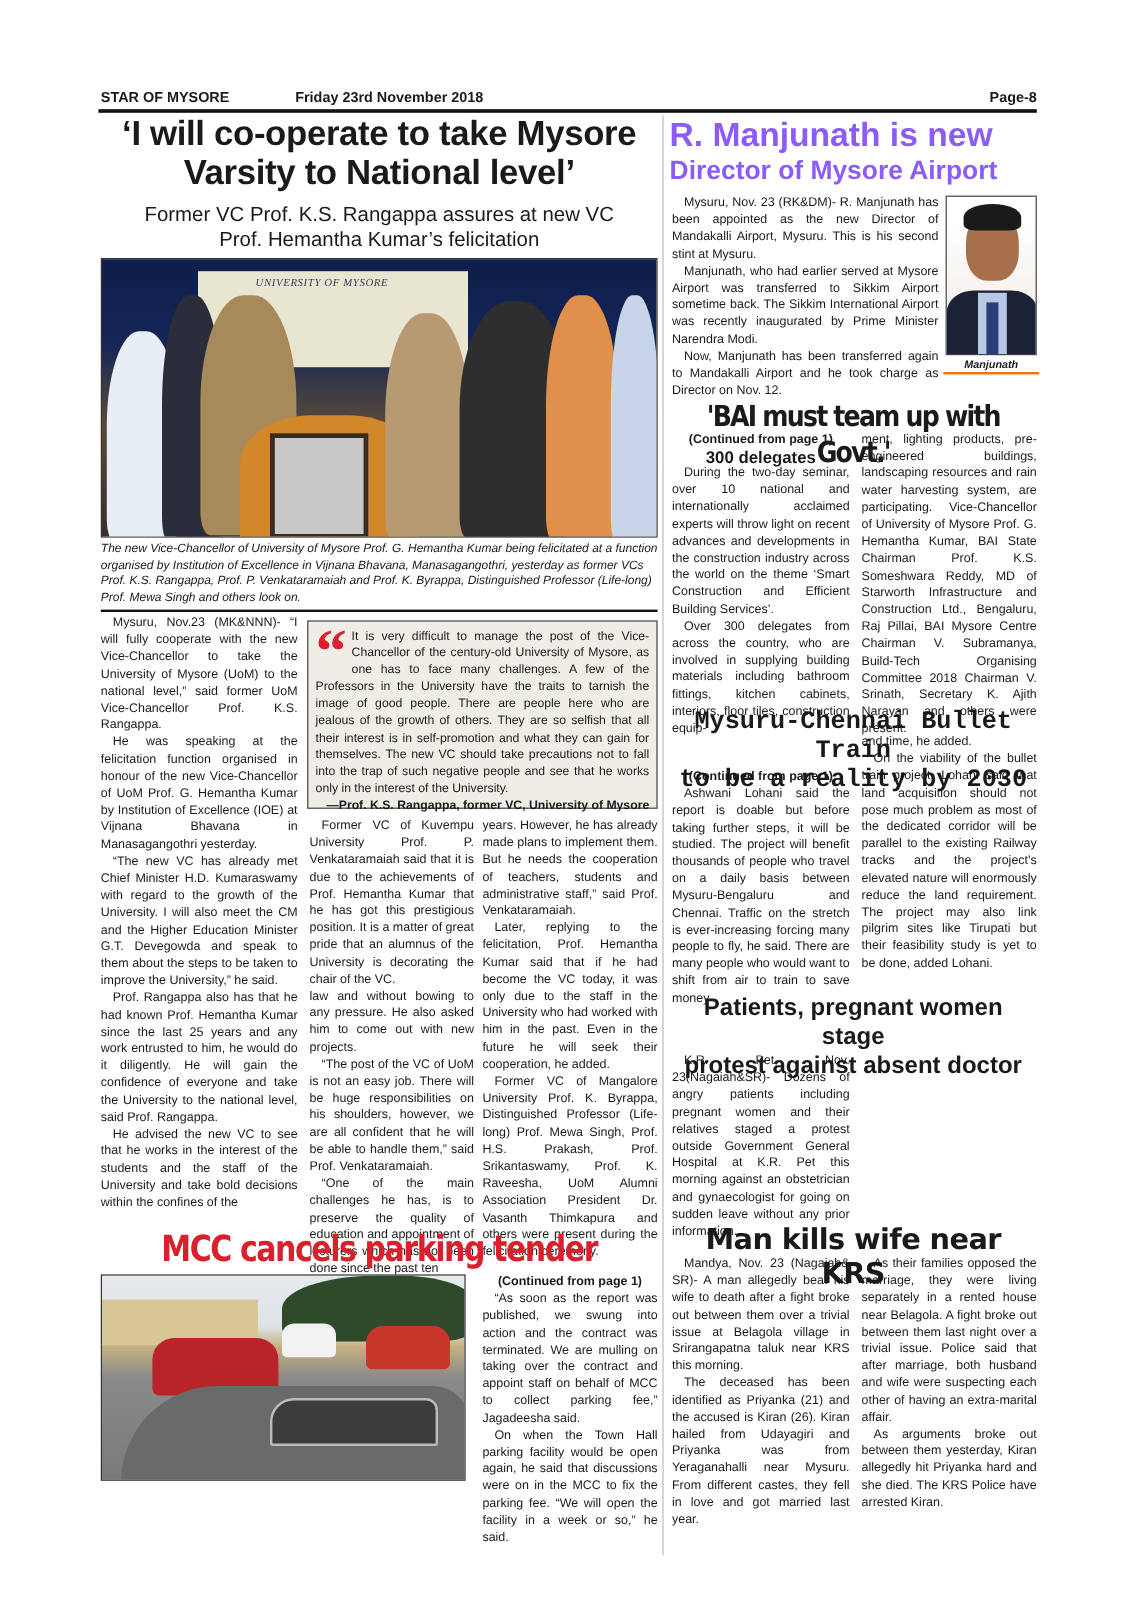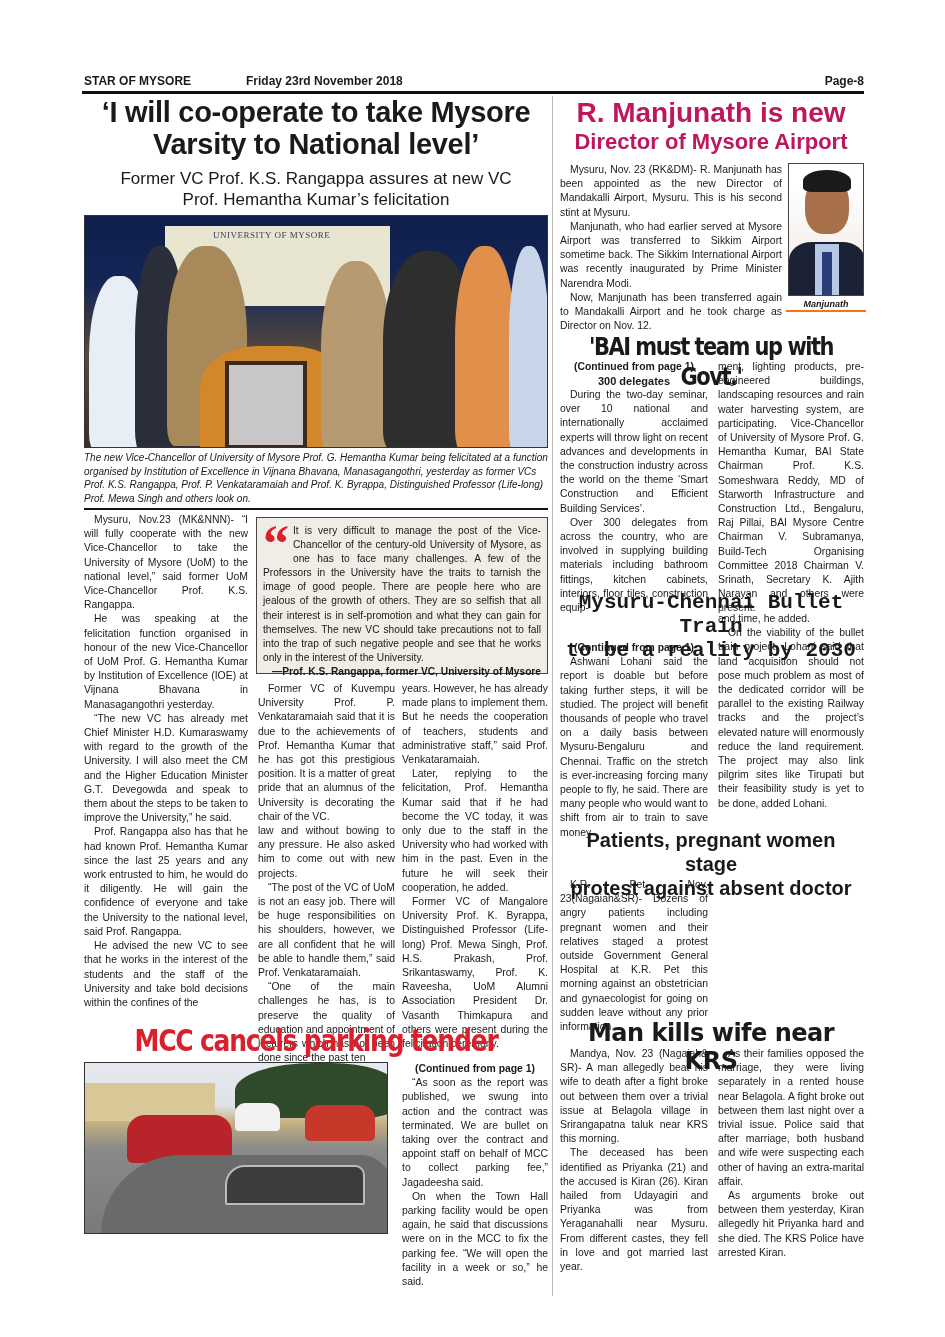--- a/index.html
+++ b/index.html
@@ -36,7 +36,7 @@
 
   .vrule { left: 552px; top: 96px; width: 1px; height: 1200px; background: #bbb; }
 
-  .head-red { left: 558px; top: 97px; width: 306px; text-align: center; color: #be185d; font-weight: bold; }
+  .head-red { left: 558px; top: 97px; width: 306px; color: #8b5cf6; font-weight: bold; }
   .head-red .l1 { font-size: 28px; line-height: 32px; }
   .head-red .l2 { font-size: 22px; line-height: 26px; }
   .mj-text { left: 560px; top: 163px; width: 222px; }

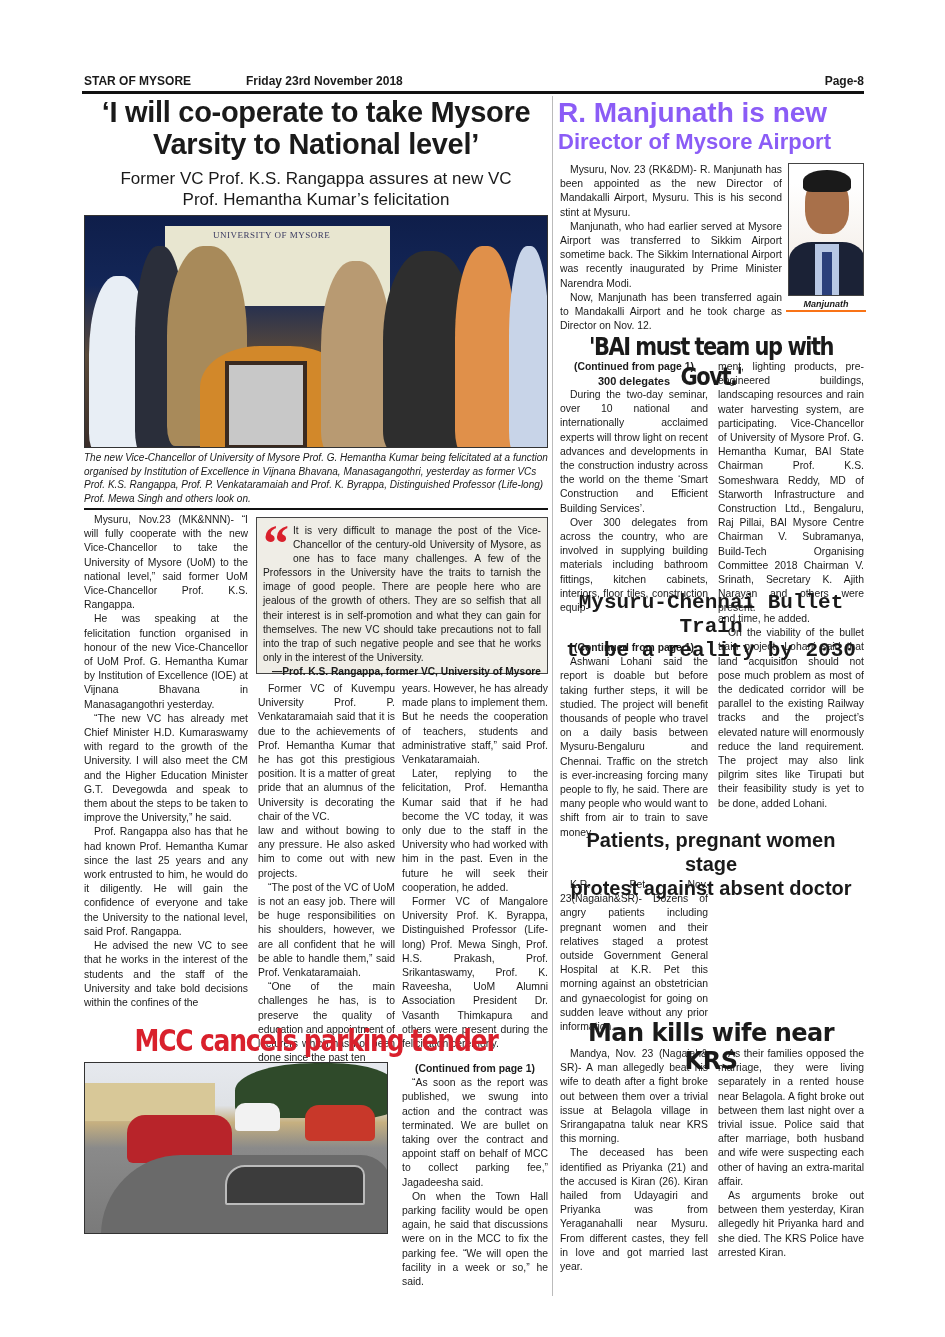--- a/index.html
+++ b/index.html
@@ -14,7 +14,7 @@
   .headline-main { left: 84px; top: 96px; width: 464px; text-align: center; font-size: 29px; font-weight: bold; line-height: 32px; letter-spacing: -0.3px; }
   .subhead-main { left: 84px; top: 168px; width: 464px; text-align: center; font-size: 17px; line-height: 21px; }
 
-  .photo-main { left: 84px; top: 215px; width: 464px; height: 233px; background: linear-gradient(180deg, #0f1e4a 0%, #132657 30%, #5a4a3a 60%, #3a2e2a 100%); overflow: hidden; border: 1px solid #333; }
+  .photo-main { left: 84px; top: 215px; width: 464px; height: 233px; background: linear-gradient(180deg, #0f1e4a 0%, #132657 30%, #5a4a3a 60%, #3a2e2a 100%); overflow: hidden; border: 1px solid #333; font-style: italic; }
   .photo-main .banner { position: absolute; left: 80px; top: 10px; width: 225px; height: 80px; background: #e8e6d0; }
   .photo-main .banner-text { position: absolute; left: 128px; top: 14px; font-family: "Liberation Serif", serif; font-size: 9px; color: #3a3a60; letter-spacing: 0.5px; }
   .photo-main .person { position: absolute; border-radius: 45% 45% 10% 10%; }

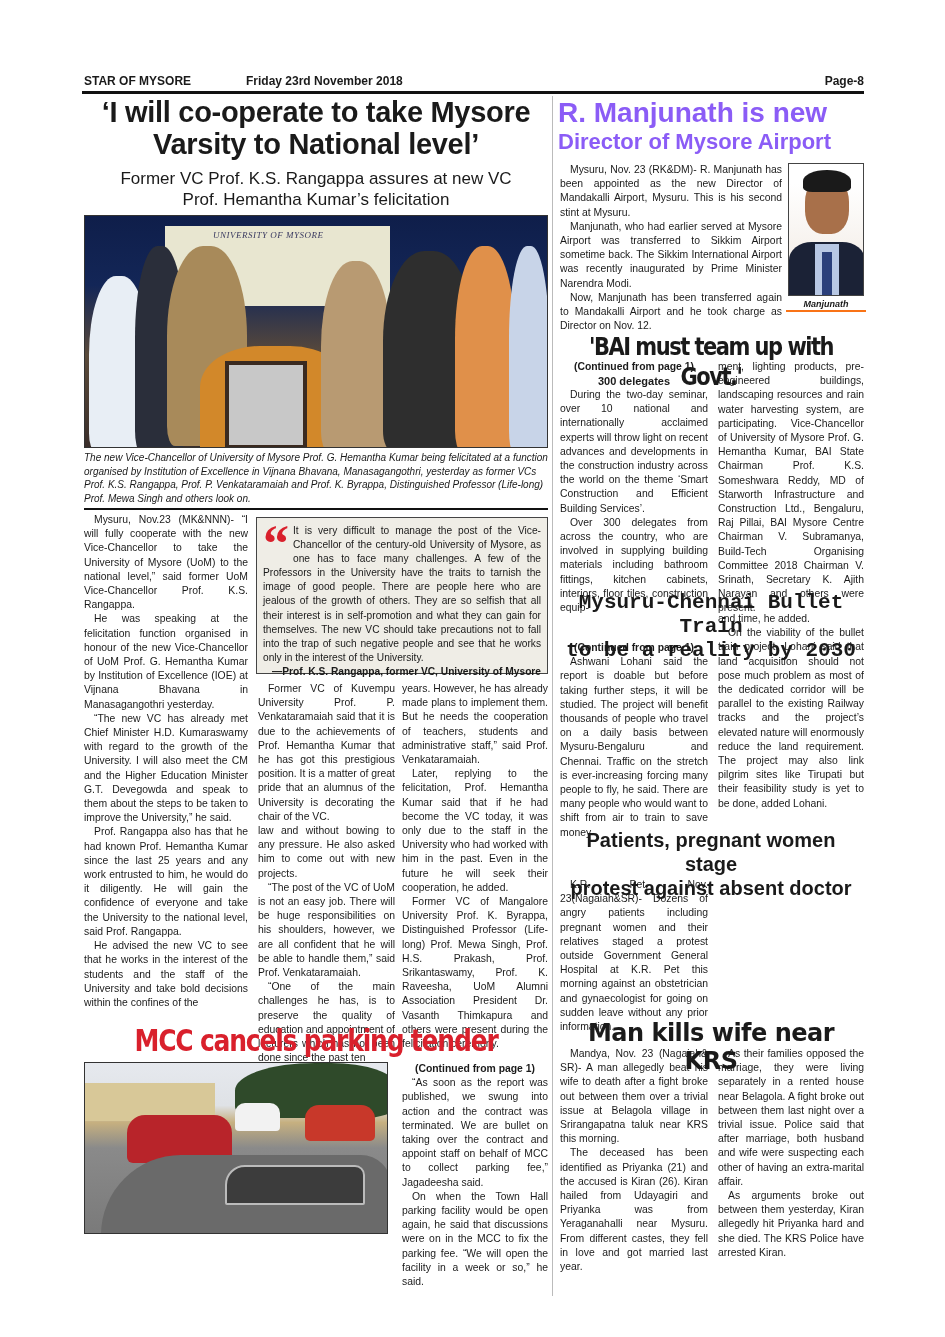--- a/index.html
+++ b/index.html
@@ -160,7 +160,7 @@
 <div class="abs head-bai">'BAI must team up with Govt.'</div>
 <div class="abs bai-sub">
   <div>(Continued from page 1)</div>
-  <div style="font-size:11px">300 delegates</div>
+  <div style="font-size:14px">300 delegates</div>
 </div>
 <div class="abs col bai-c1">
   <p>During the two-day seminar, over 10 national and internationally acclaimed experts will throw light on recent advances and developments in the construction industry across the world on the theme ‘Smart Construction and Efficient Building Services’.</p>

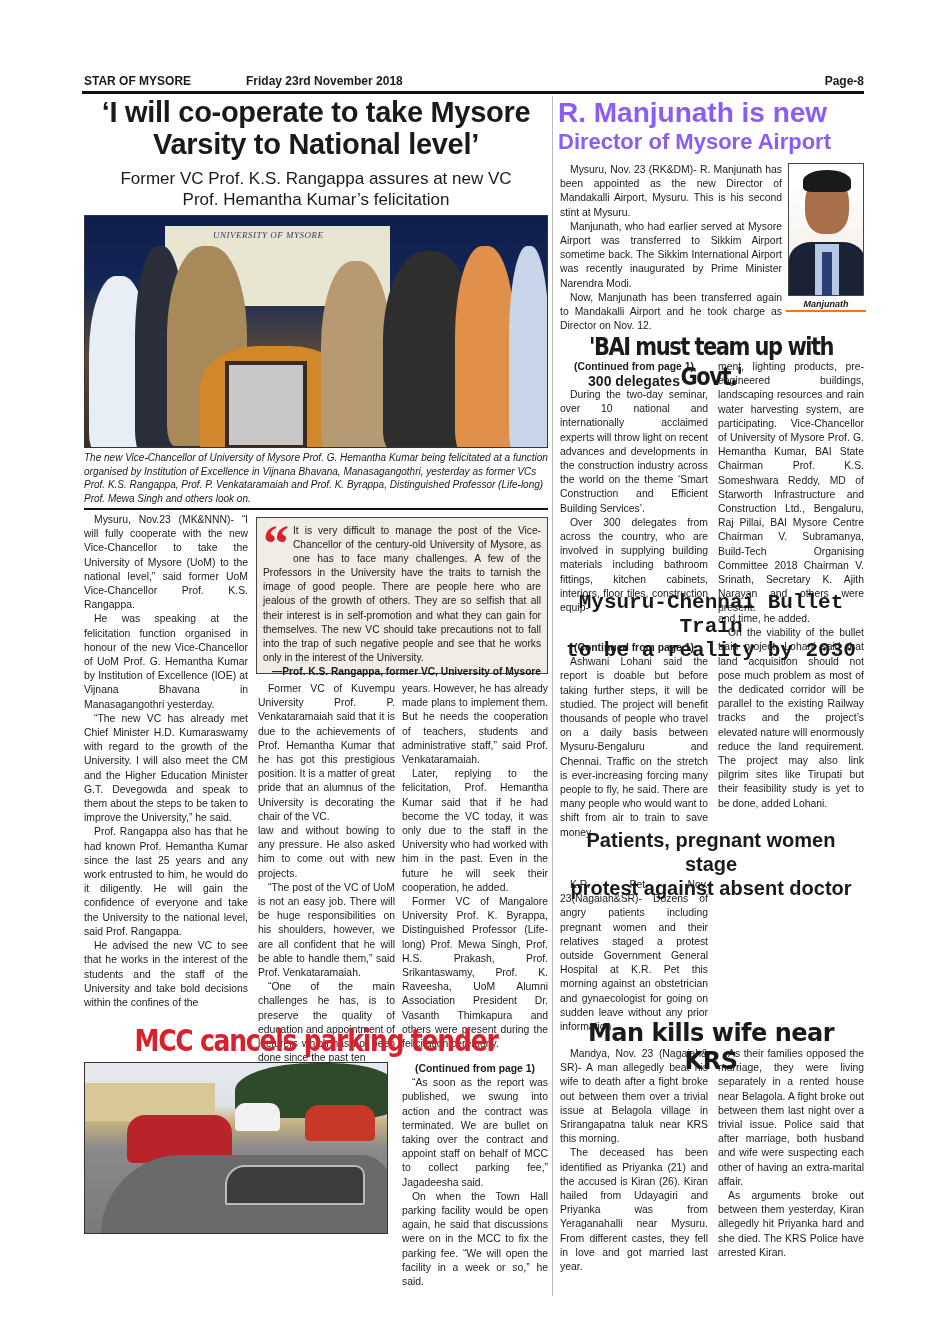--- a/index.html
+++ b/index.html
@@ -215,7 +215,7 @@
 </div>
 <div class="abs col mcc-text">
   <p class="mcc-sub">(Continued from page 1)</p>
-  <p>“As soon as the report was published, we swung into action and the contract was terminated. We are bullet on taking over the contract and appoint staff on behalf of MCC to collect parking fee,” Jagadeesha said.</p>
+  <p>“As soon as the report was published, we swung into action and the contract was terminated. We are mulling on taking over the contract and appoint staff on behalf of MCC to collect parking fee,” Jagadeesha said.</p>
   <p>On when the Town Hall parking facility would be open again, he said that discussions were on in the MCC to fix the parking fee. “We will open the facility in a week or so,” he said.</p>
 </div>
 

